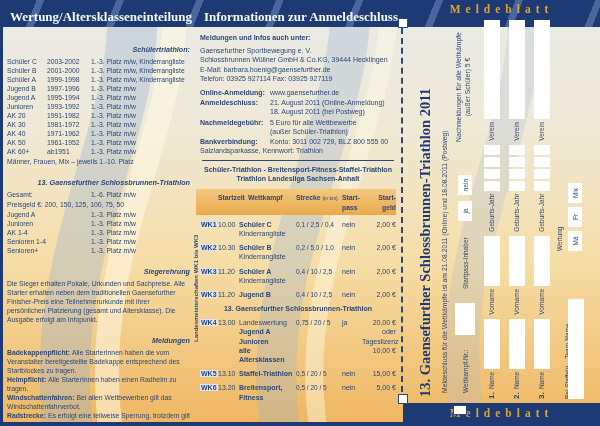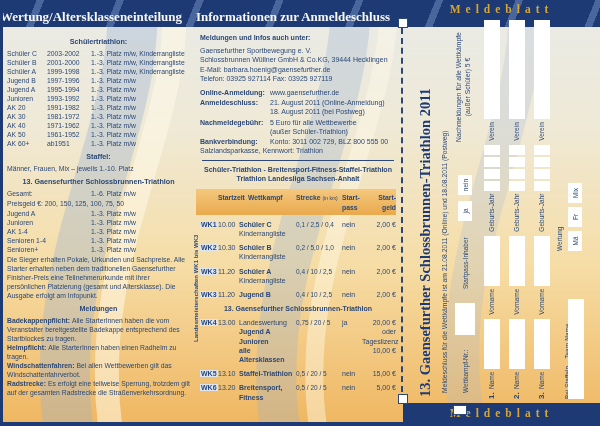--- a/index.html
+++ b/index.html
@@ -13,7 +13,7 @@
   .top-bar{position:absolute;left:0;top:0;width:600px;height:27px;background:#1d3a75;
     background-image:repeating-linear-gradient(112deg,rgba(255,255,255,0) 0 34px,rgba(140,170,215,.40) 34px 41px,rgba(255,255,255,0) 41px 74px);}
   .col-title{position:absolute;top:9px;font-family:"Liberation Serif",serif;font-weight:bold;
-    font-size:13px;color:#f7f7f2;text-align:left;white-space:nowrap;}
+    font-size:13px;color:#f7f7f2;text-align:right;white-space:nowrap;}
   .gold-title{position:absolute;top:3px;left:403px;width:197px;text-align:center;
     font-family:"Liberation Serif",serif;font-weight:bold;font-size:11.5px;letter-spacing:5px;color:#d9a62b;}
   .left-edge{position:absolute;left:0;top:0;width:3px;height:426px;background:#1d3a75;z-index:3;}

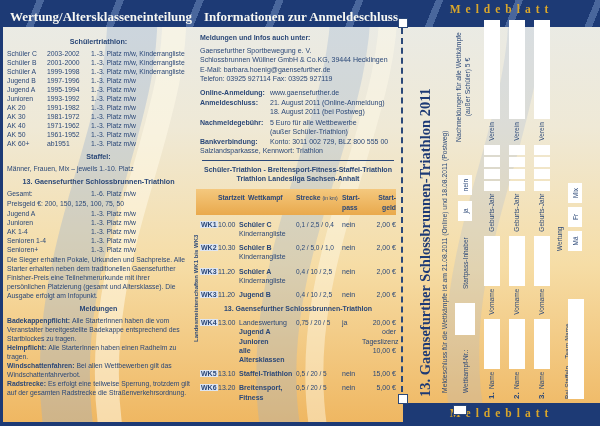--- a/index.html
+++ b/index.html
@@ -28,7 +28,7 @@
 
   
   .leftcol{position:absolute;left:7px;top:33px;width:183px;font-size:6.8px;line-height:9px;}
-  .h{font-weight:bold;font-size:7.2px;text-align:center;margin:4px 0 3px;}
+  .h{font-weight:bold;font-size:7.2px;text-align:right;margin:12px 0 3px;font-style:italic;}
   .row3{display:flex;}
   .row3 .c0{width:40px;}
   .row3 .c1{width:44px;}

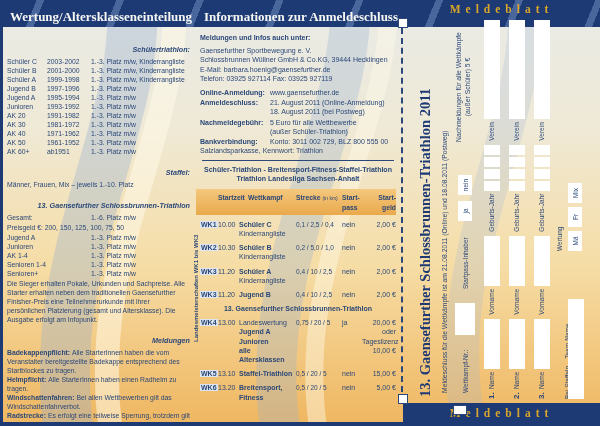--- a/index.html
+++ b/index.html
@@ -183,7 +183,6 @@
           <span class="c2">1.-3. Platz m/w</span>
         </div>
 
-      <div class="h">Staffel:</div>
       <div class="para">Männer, Frauen, Mix – jeweils 1.-10. Platz</div>
 
       <div class="h">13. Gaensefurther Schlossbrunnen-Triathlon</div>

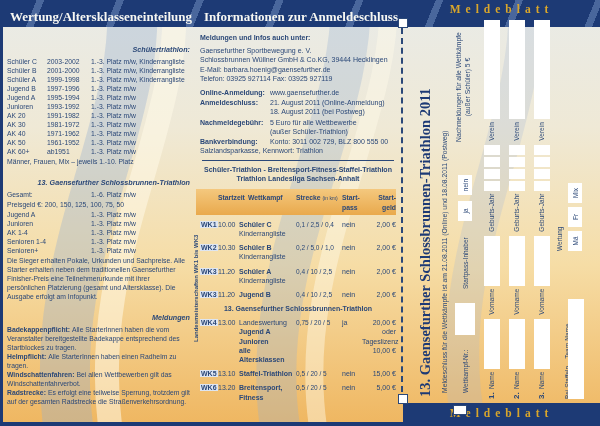--- a/index.html
+++ b/index.html
@@ -223,6 +223,7 @@
           <span class="c2">1.-3. Platz m/w</span>
         </div>
 
+      <div class="h">Siegerehrung</div>
       <div class="para">Die Sieger erhalten Pokale, Urkunden und Sachpreise. Alle Starter erhalten neben dem traditionellen Gaensefurther Finisher-Preis eine Teilnehmerurkunde mit ihrer persönlichen Platzierung (gesamt und Altersklasse). Die Ausgabe erfolgt am Infopunkt.</div>
 
       <div class="h">Meldungen</div>

